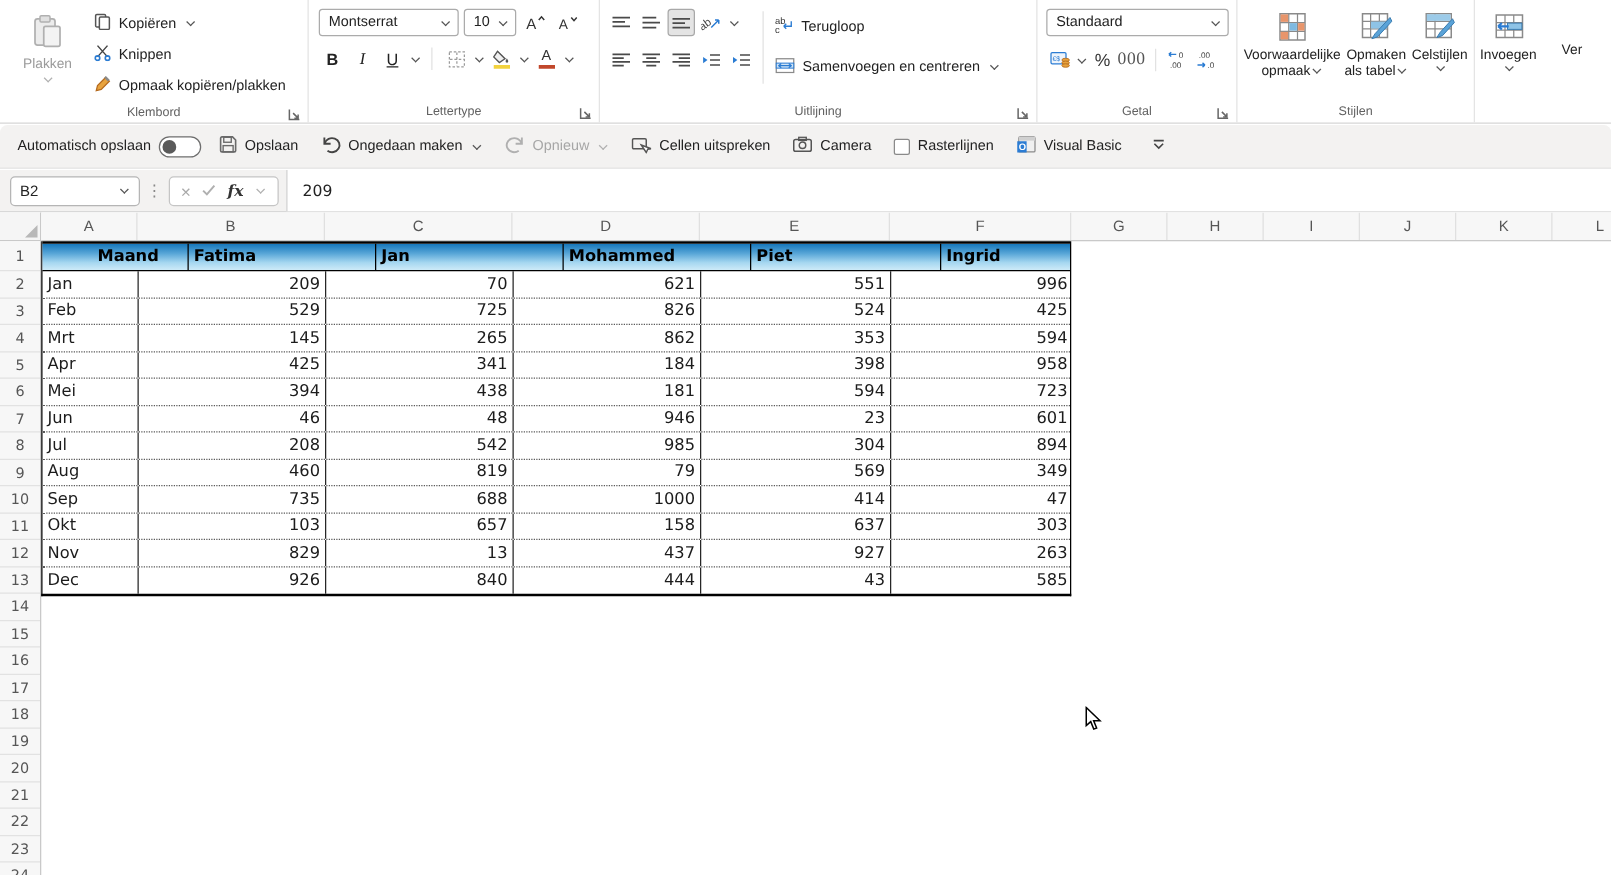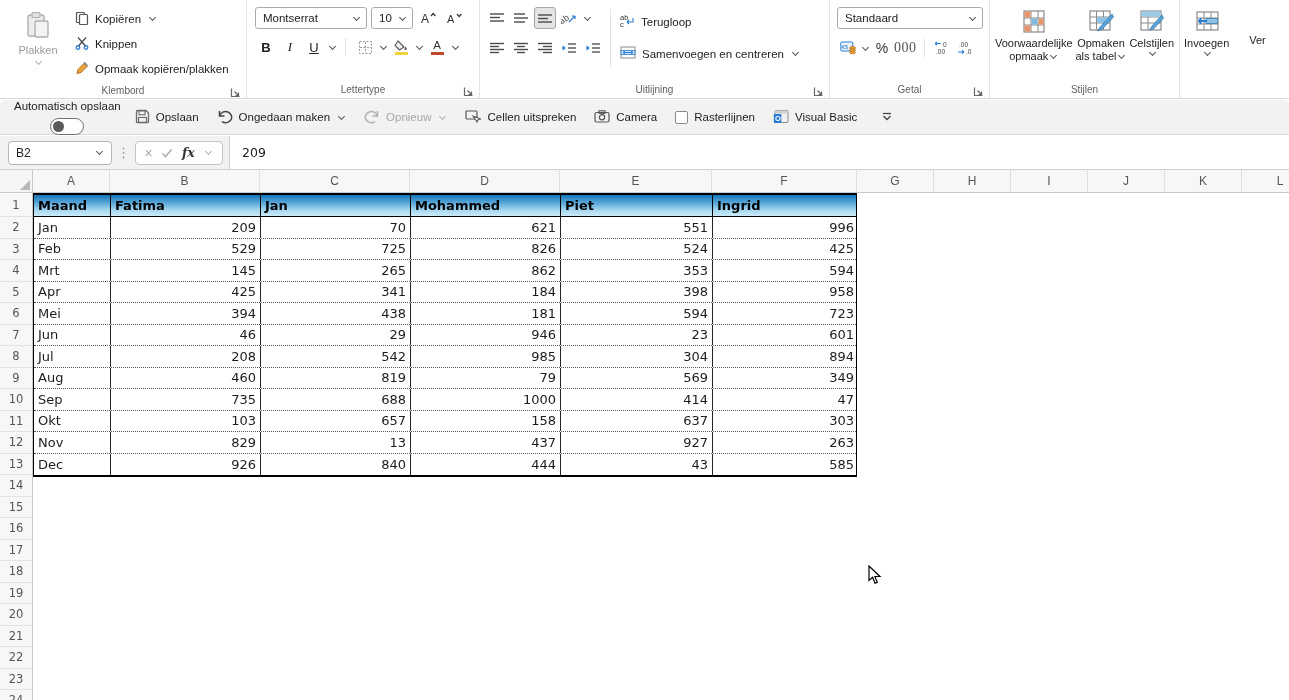--- a/index.html
+++ b/index.html
@@ -449,7 +449,7 @@
   </div>
 
   <div class="qat">
-    <div class="qat-item" style="margin-right:14px;flex-direction:column;">
+    <div class="qat-item" style="margin-right:14px;">
       <span>Automatisch opslaan</span>
       <span class="toggle">
           <span class="knob"></span>

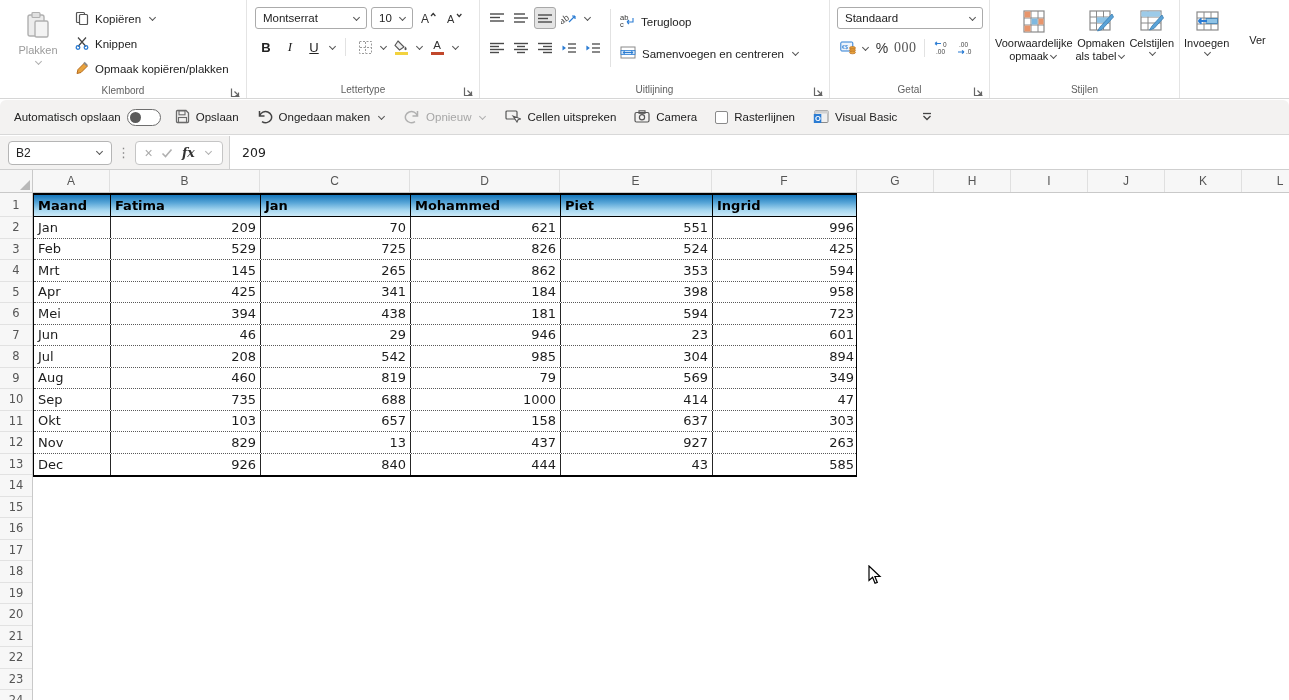--- a/index.html
+++ b/index.html
@@ -102,7 +102,7 @@
     font-family:"DejaVu Sans", sans-serif; border-left:1px solid #000;
     border-right:1px solid #000; border-bottom:2px solid #000; cursor:cell; }
   .hrow { display:flex; height:24px; border-top:2px solid #000; border-bottom:1px solid #000;
-    background:linear-gradient(180deg,#1576ba 0%,#5aa7d8 38%,#a6d7f0 72%,#cdeaf8 100%); }
+    background:linear-gradient(180deg,#1576ba 0%,#5aa7d8 38%,#a6d7f0 72%,#cdeaf8 100%);padding-left:40px; }
   .hcell { font-weight:bold; font-size:13px; color:#000; display:flex; align-items:center;
     padding-left:4px; border-right:1px solid #000; flex-shrink:0; }
   .hcell:last-child { border-right:none; }

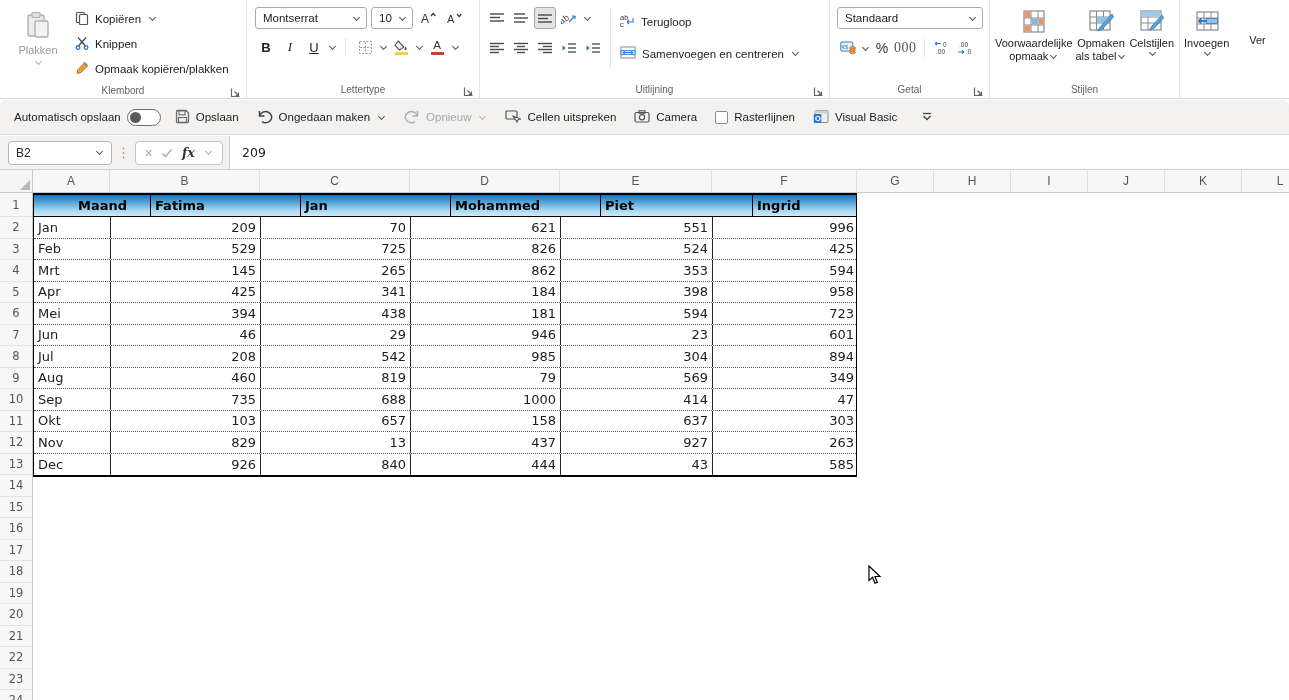--- a/index.html
+++ b/index.html
@@ -630,7 +630,7 @@
           <div class="drow">
             <div class="dcell txt" style="width: 77px;">Jun</div>
             <div class="dcell num" style="width: 150px;">46</div>
-            <div class="dcell num" style="width: 150px;">29</div>
+            <div class="dcell num" style="width: 150px;">48</div>
             <div class="dcell num" style="width: 150px;">946</div>
             <div class="dcell num" style="width: 152px;">23</div>
             <div class="dcell num" style="width: 145px;">601</div>

